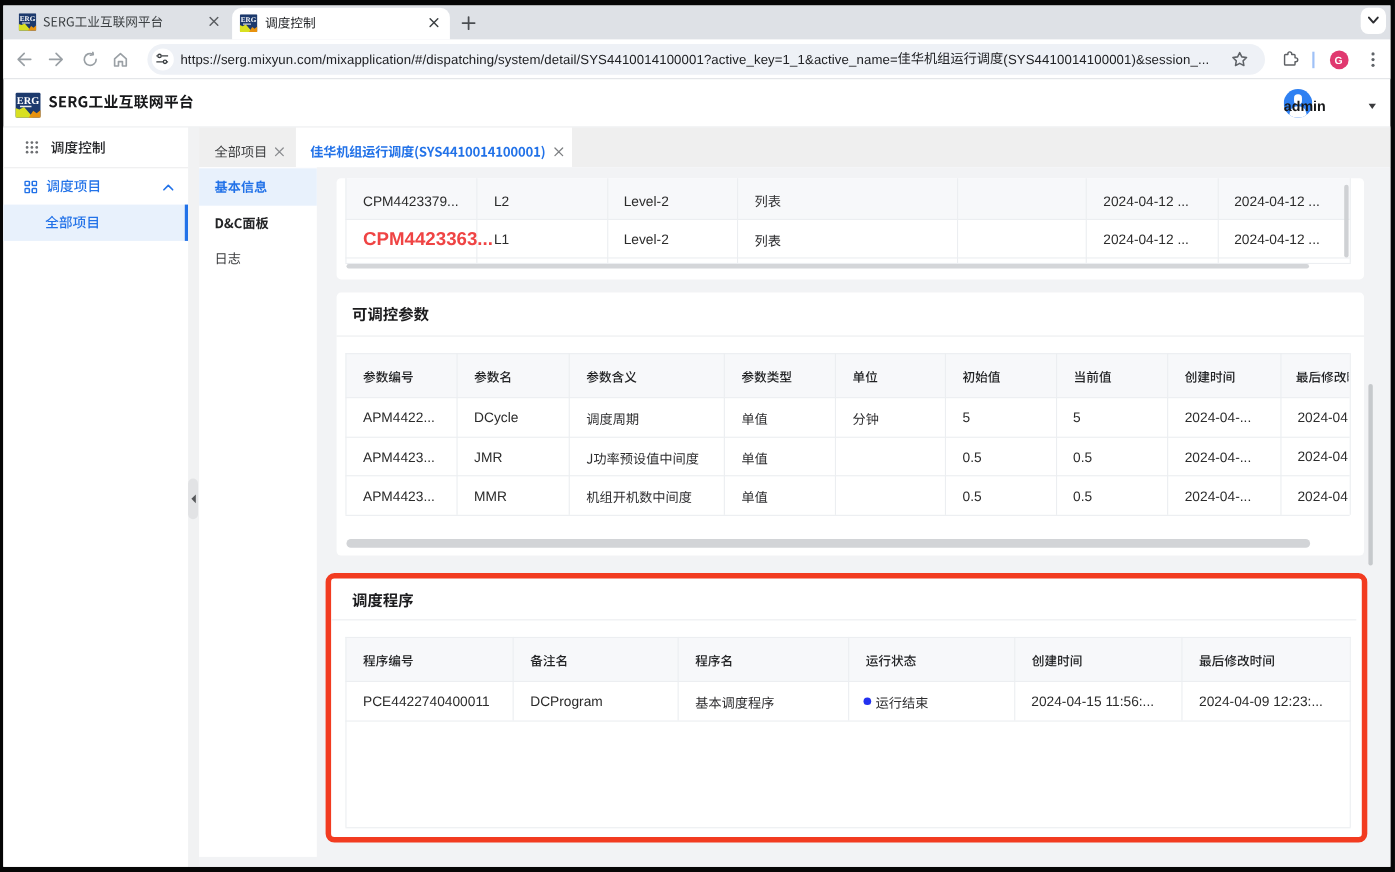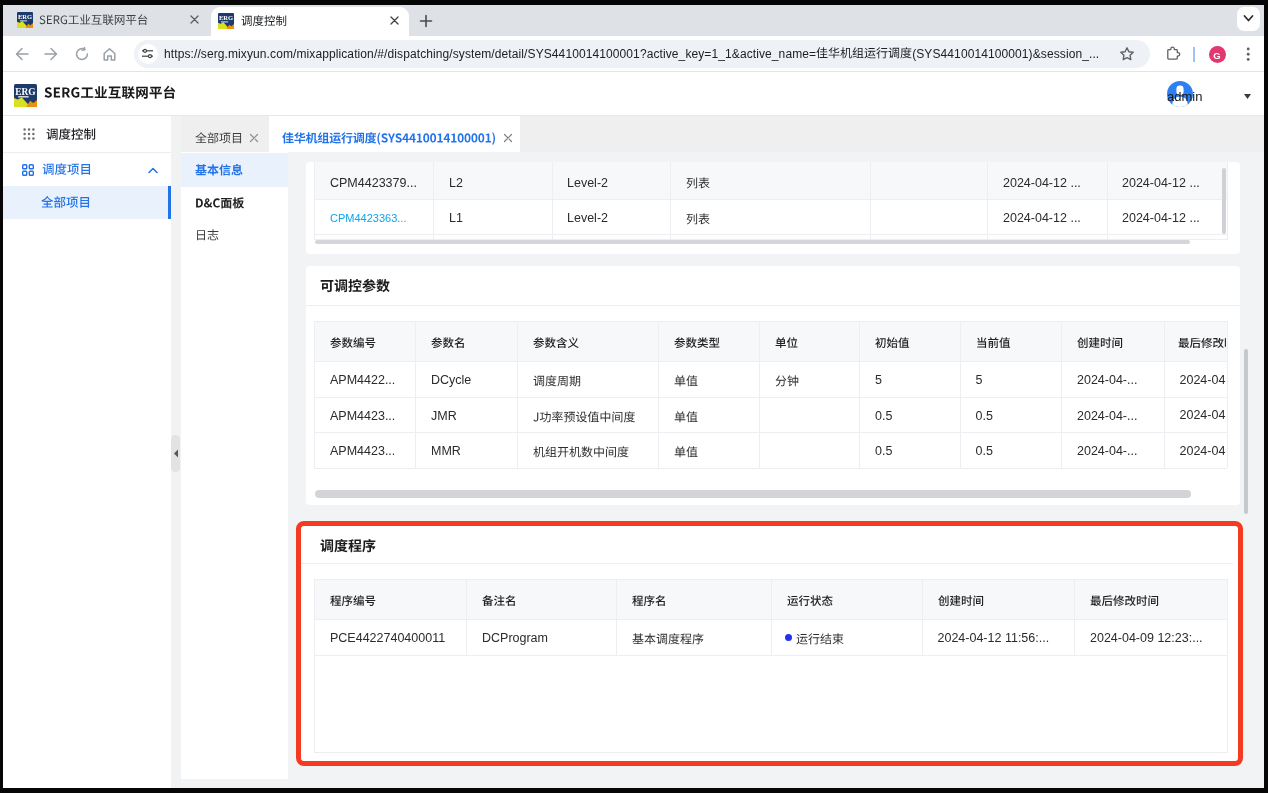--- a/index.html
+++ b/index.html
@@ -146,7 +146,7 @@
 <path d="M5 26 Q5 15.6 13 15.6 Q21 15.6 21 26 Z" fill="#fff"></path>
       </g>
 </svg>
-    <div class="a" style="left:1167px;top:86.5px;font-size:13px;font-weight:400;color:#17181a;line-height:19px">admin</div>
+    <div class="a" style="left:1167px;top:86.5px;font-size:13px;font-weight:700;color:#17181a;line-height:19px">admin</div>
     <svg class="a" style="left:1244px;top:93.5px" width="7" height="5.5" viewBox="0 0 7 5.5">
       <path d="M0 0 H7 L3.5 5 Z" fill="#3a3b3d"></path>
     </svg>

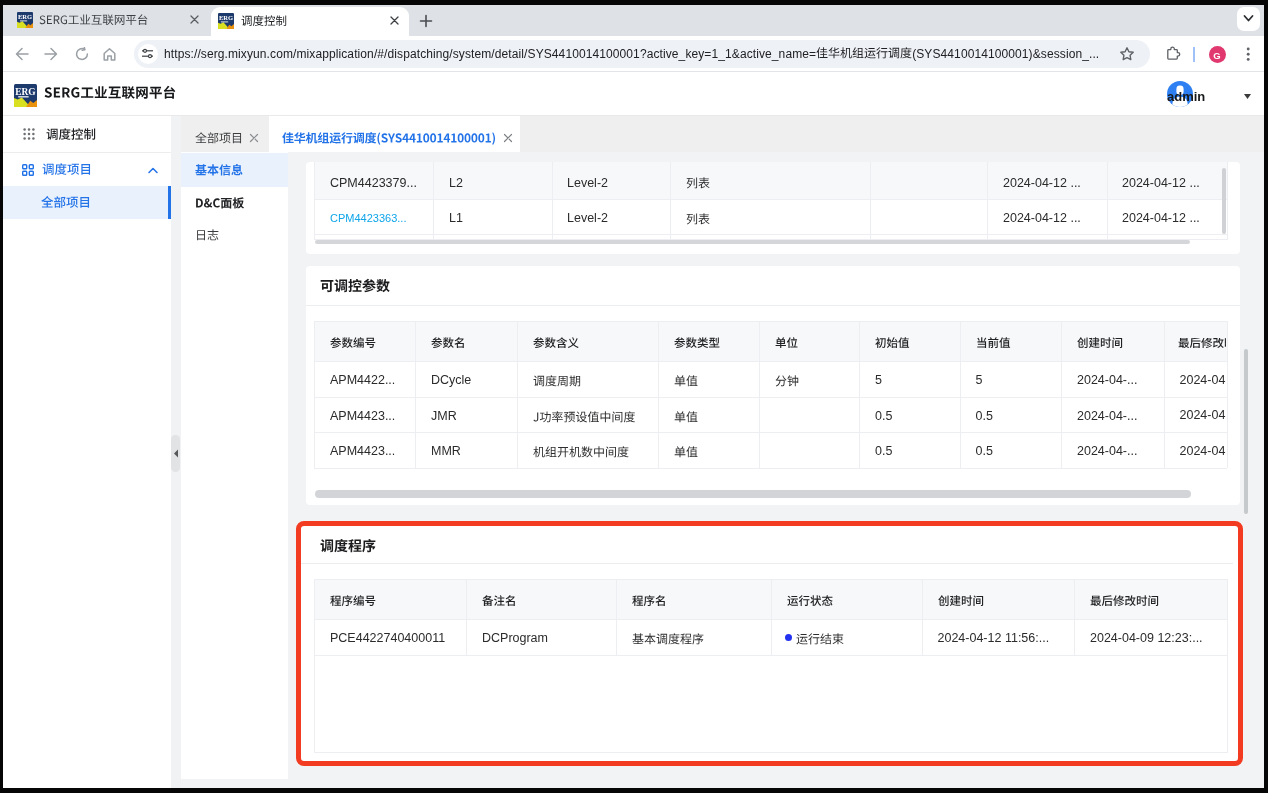--- a/index.html
+++ b/index.html
@@ -317,7 +317,7 @@
     </div>
     <div class="a" style="left:1003.0px;top:174.1px;font-size:12.5px;font-weight:400;color:#2b2b2b;line-height:18.5px">2024-04-12 ...</div>
     <div class="a" style="left:1122.0px;top:174.1px;font-size:12.5px;font-weight:400;color:#2b2b2b;line-height:18.5px">2024-04-12 ...</div>
-    <div class="a" style="left:330.0px;top:209.3px;font-size:11px;font-weight:400;color:#0ea5e9;line-height:18.5px">CPM4423363...</div>
+    <div class="a" style="left:330.0px;top:209.3px;font-size:17px;font-weight:700;color:#ef4444;line-height:18.5px">CPM4423363...</div>
     <div class="a" style="left:449.0px;top:209.3px;font-size:12.5px;font-weight:400;color:#2b2b2b;line-height:18.5px">L1</div>
     <div class="a" style="left:567.0px;top:209.3px;font-size:12.5px;font-weight:400;color:#2b2b2b;line-height:18.5px">Level-2</div>
     <div class="a" style="left:686.0px;top:213.5px">

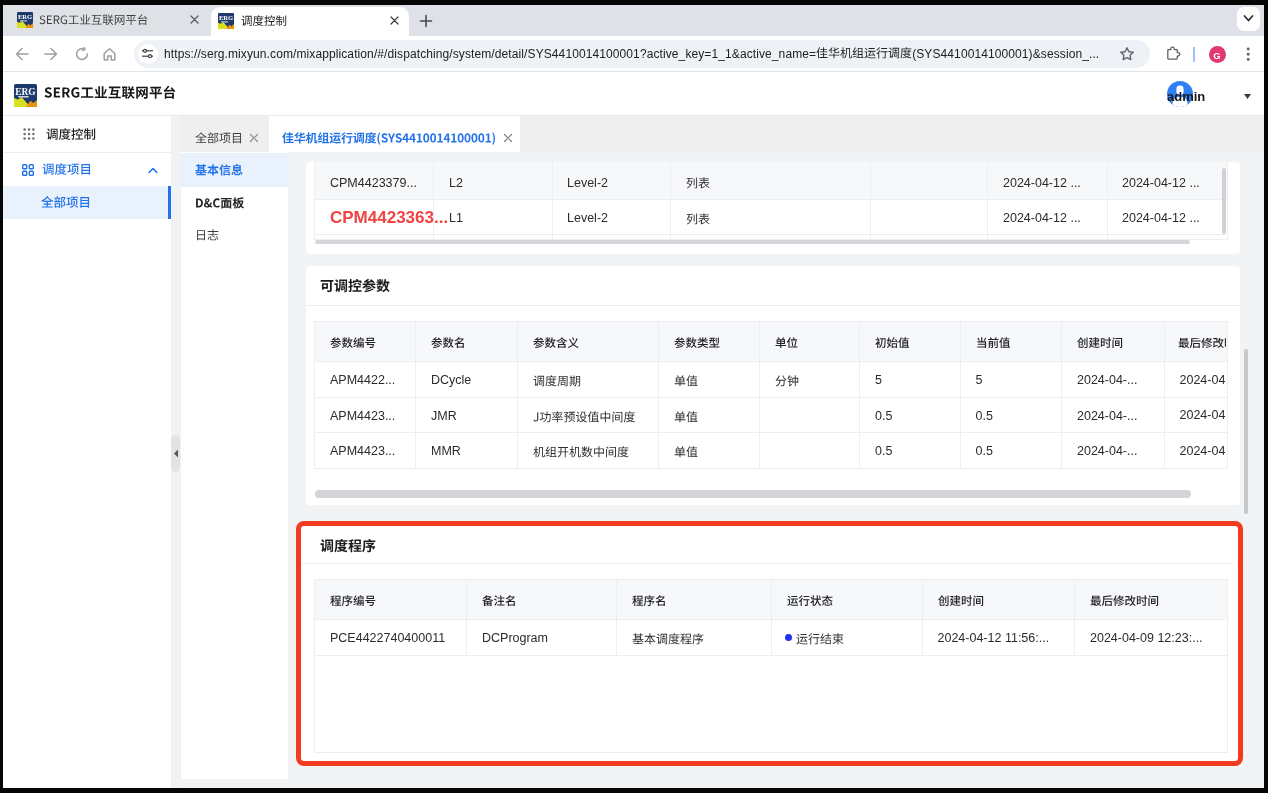--- a/index.html
+++ b/index.html
@@ -647,7 +647,7 @@
         </g>
       </svg>
     </div>
-    <div class="a" style="left:937.5px;top:629.0px;font-size:12.5px;font-weight:400;color:#2b2b2b;line-height:18.5px">2024-04-12 11:56:...</div>
+    <div class="a" style="left:937.5px;top:629.0px;font-size:12.5px;font-weight:400;color:#2b2b2b;line-height:18.5px">2024-04-15 11:56:...</div>
     <div class="a" style="left:1090.0px;top:629.0px;font-size:12.5px;font-weight:400;color:#2b2b2b;line-height:18.5px">2024-04-09 12:23:...</div>
     <div class="a" style="left:1243.5px;top:349px;width:4px;height:165px;background:#c6c9cc;border-radius:2px"></div>
     <svg width="0" height="0" style="position:absolute">

